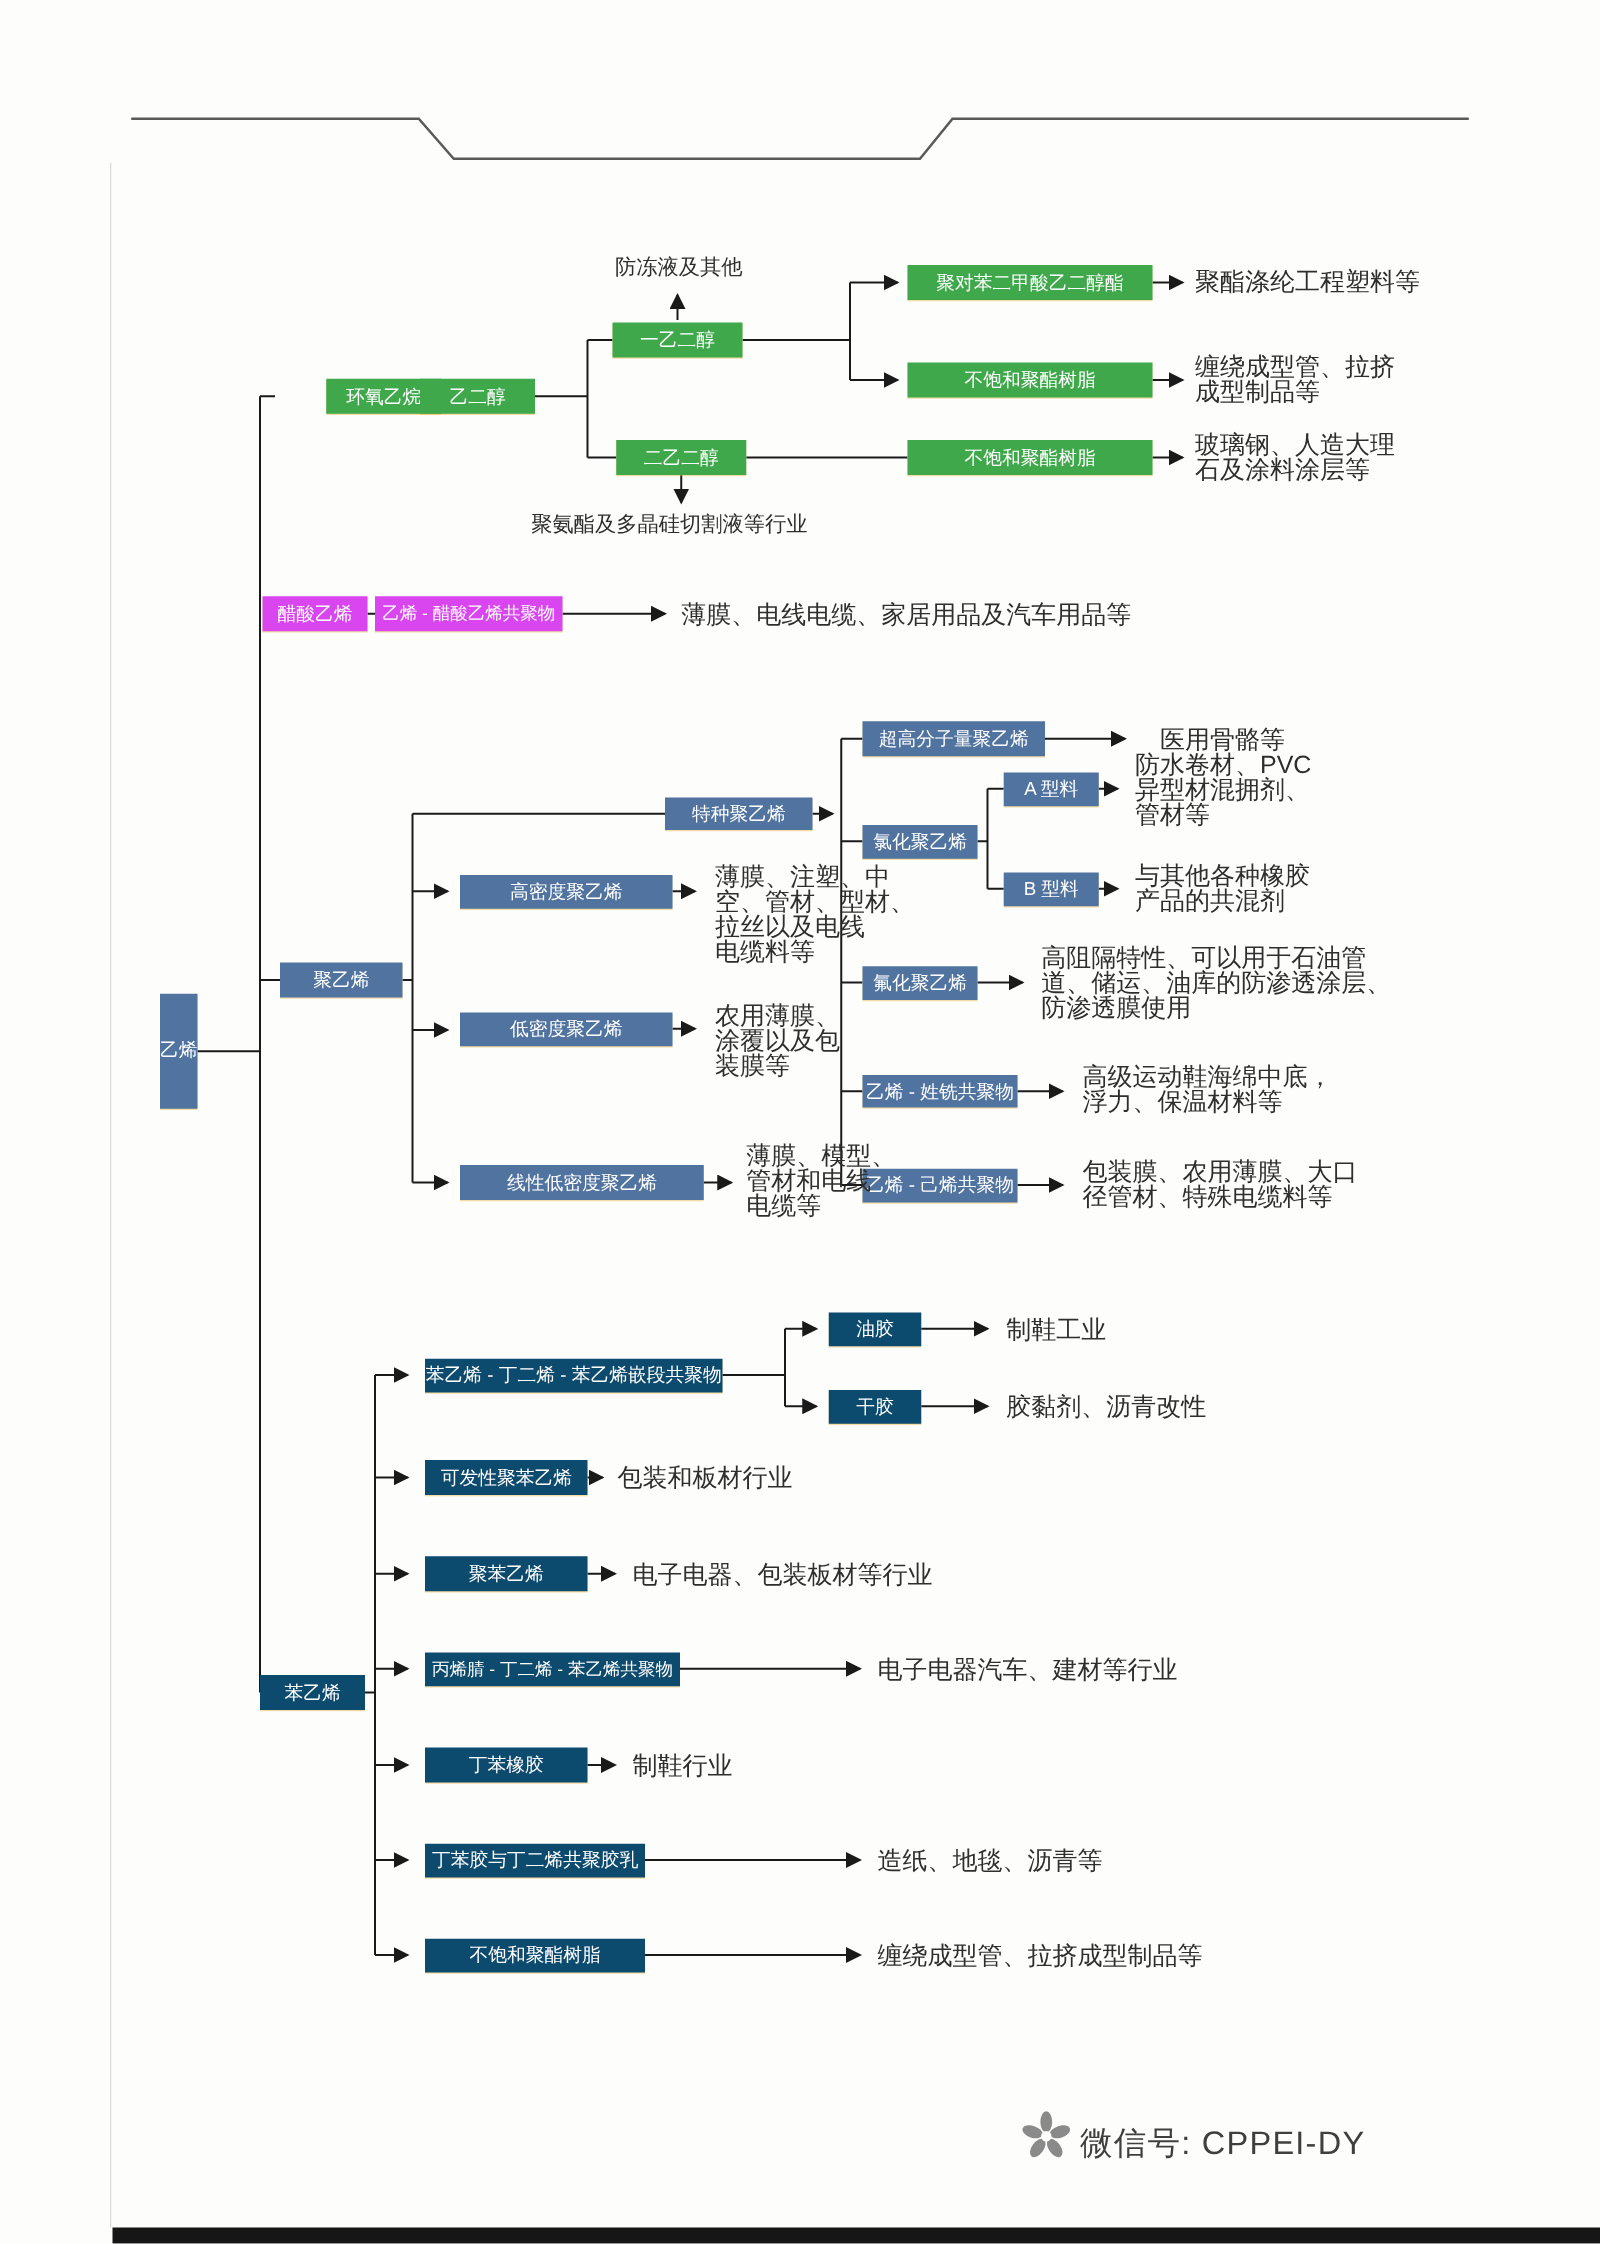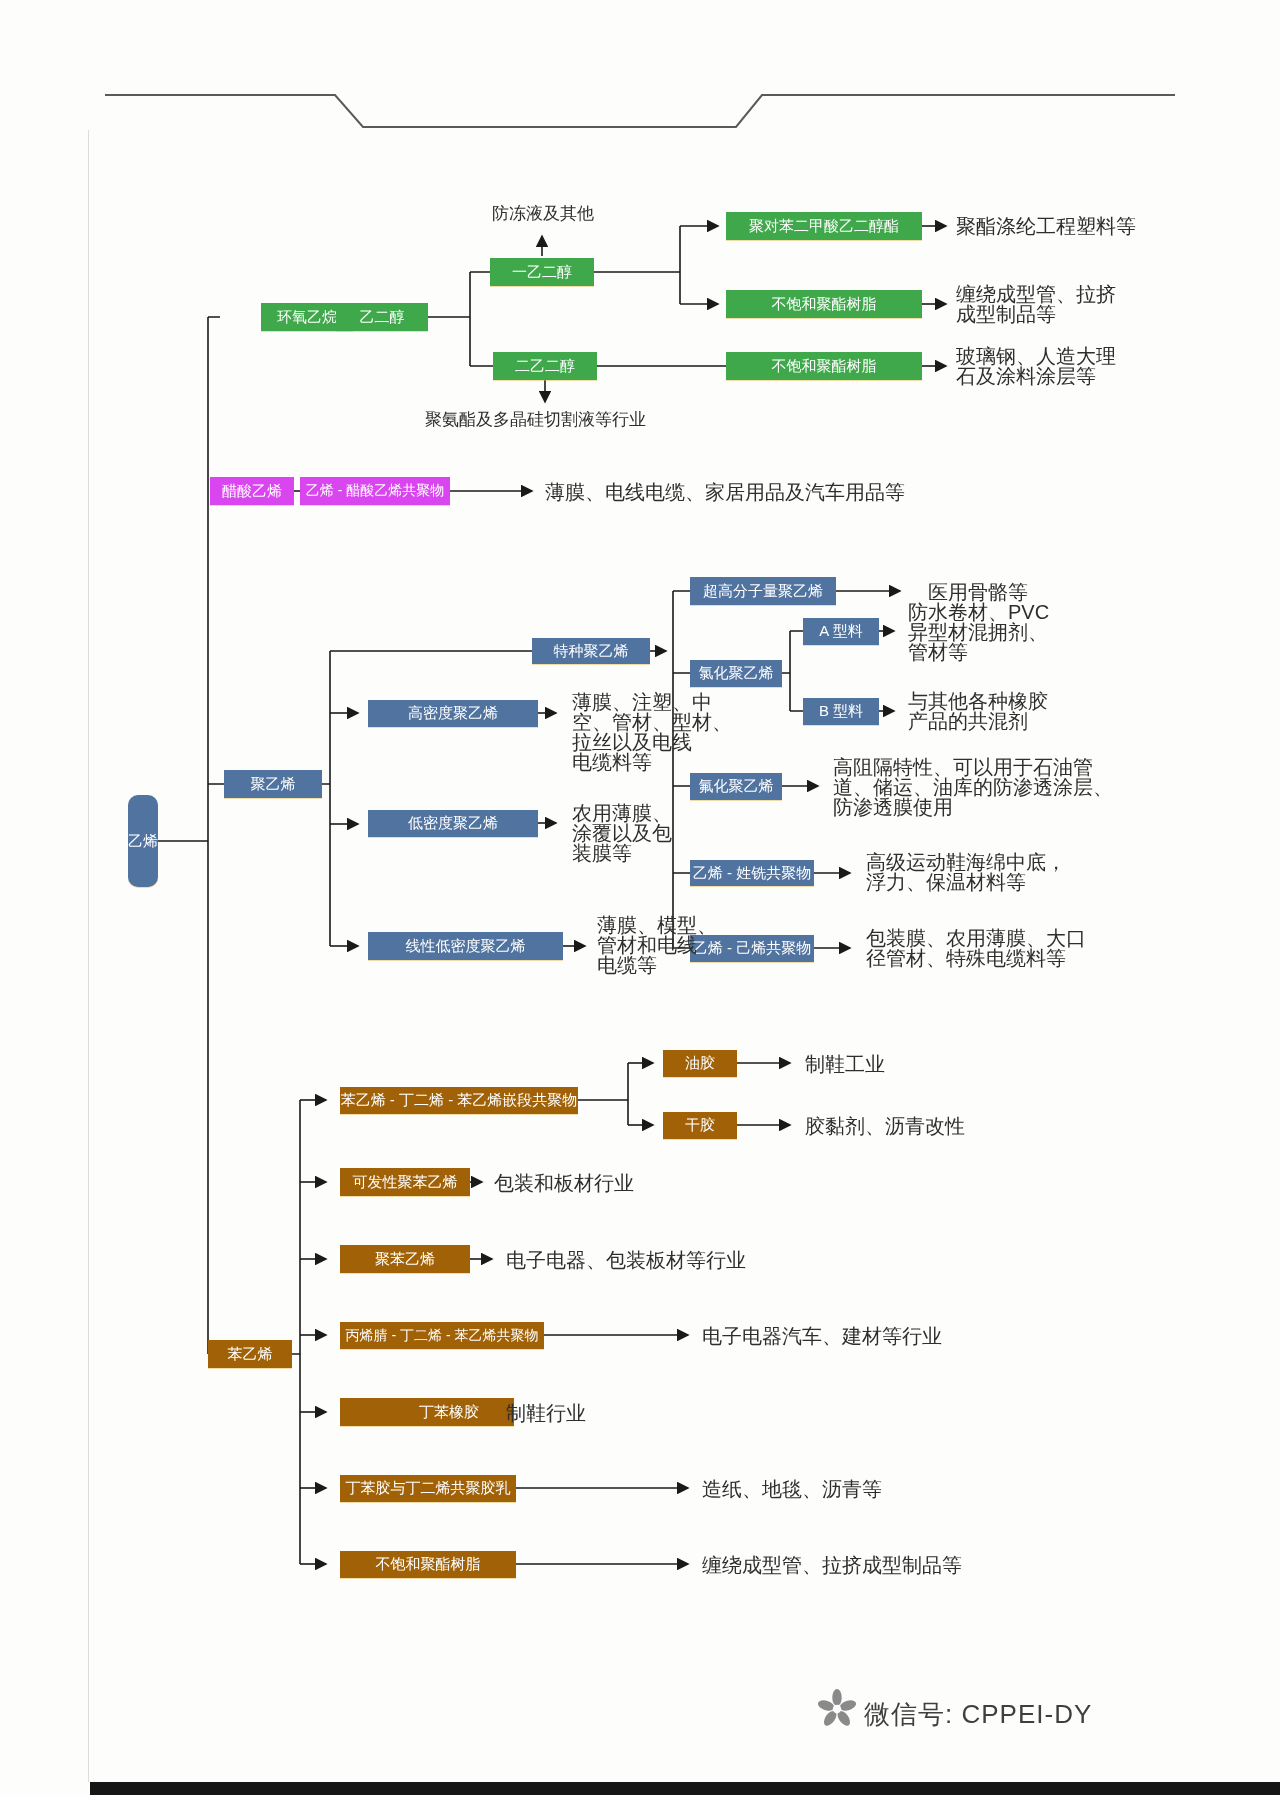--- a/index.html
+++ b/index.html
@@ -15,7 +15,7 @@
   .red{background:#a16207;}
   .orange{background:#d946ef;}
   .f14{font-size:14px;}
-  .vert{white-space:normal;text-align:center;line-height:1.5;border-radius:10px;}
+  .vert{white-space:normal;text-align:center;line-height:1.5;}
   .ann{position:absolute;color:#2e2e2e;font-size:20px;line-height:20px;white-space:pre-line;}
   .scan-edge{position:absolute;left:88px;top:130px;width:1px;height:1652px;background:#dcdcda;}
   .footer-bar{position:absolute;left:90px;right:0;bottom:0;height:13px;background:#161616;}

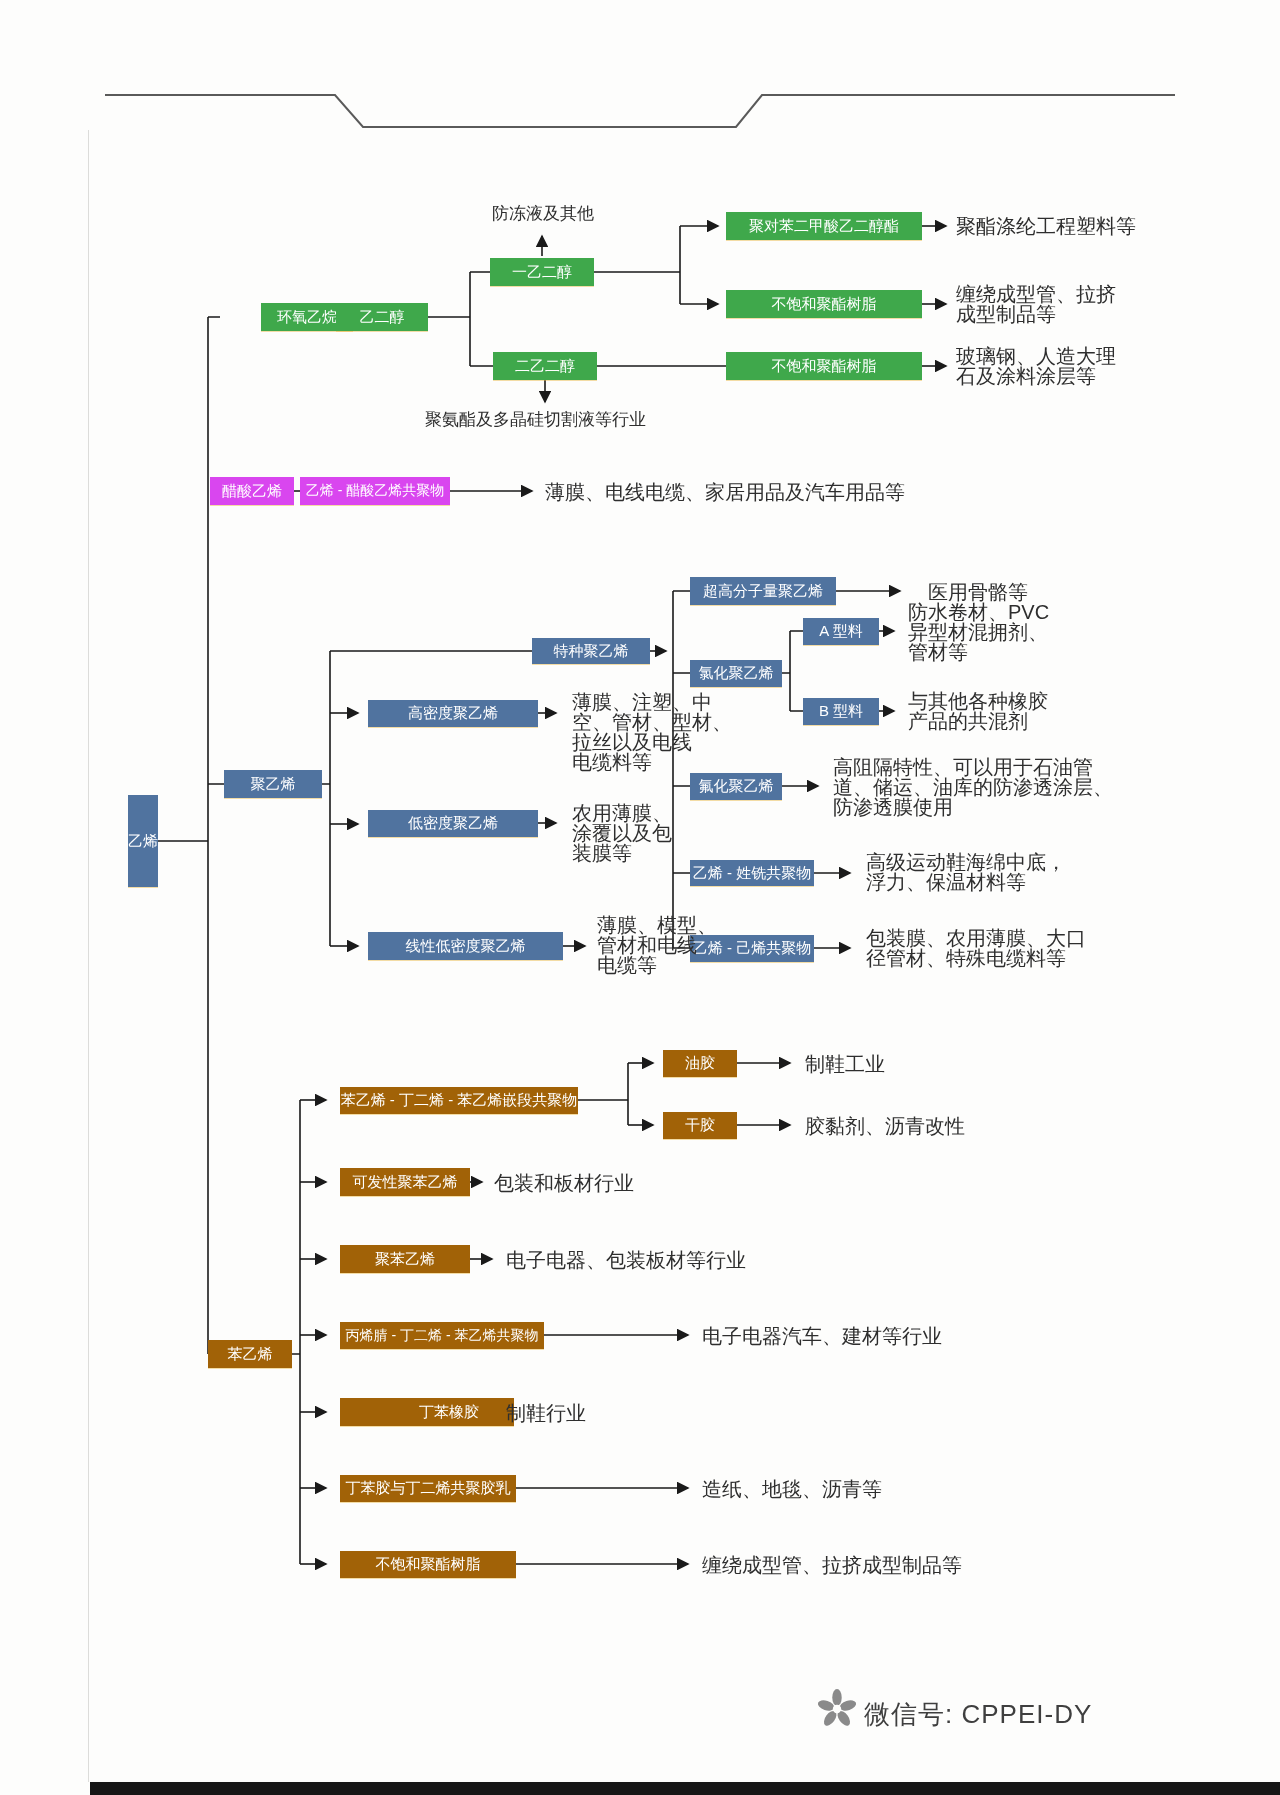--- a/index.html
+++ b/index.html
@@ -12,7 +12,7 @@
         color:#fff;font-size:15px;white-space:nowrap;box-shadow:0 1px 0 rgba(230,180,60,.45);}
   .green{background:#3fa84b;}
   .blue{background:#50739f;}
-  .red{background:#a16207;}
+  .red{background:#0c4a6e;}
   .orange{background:#d946ef;}
   .f14{font-size:14px;}
   .vert{white-space:normal;text-align:center;line-height:1.5;}

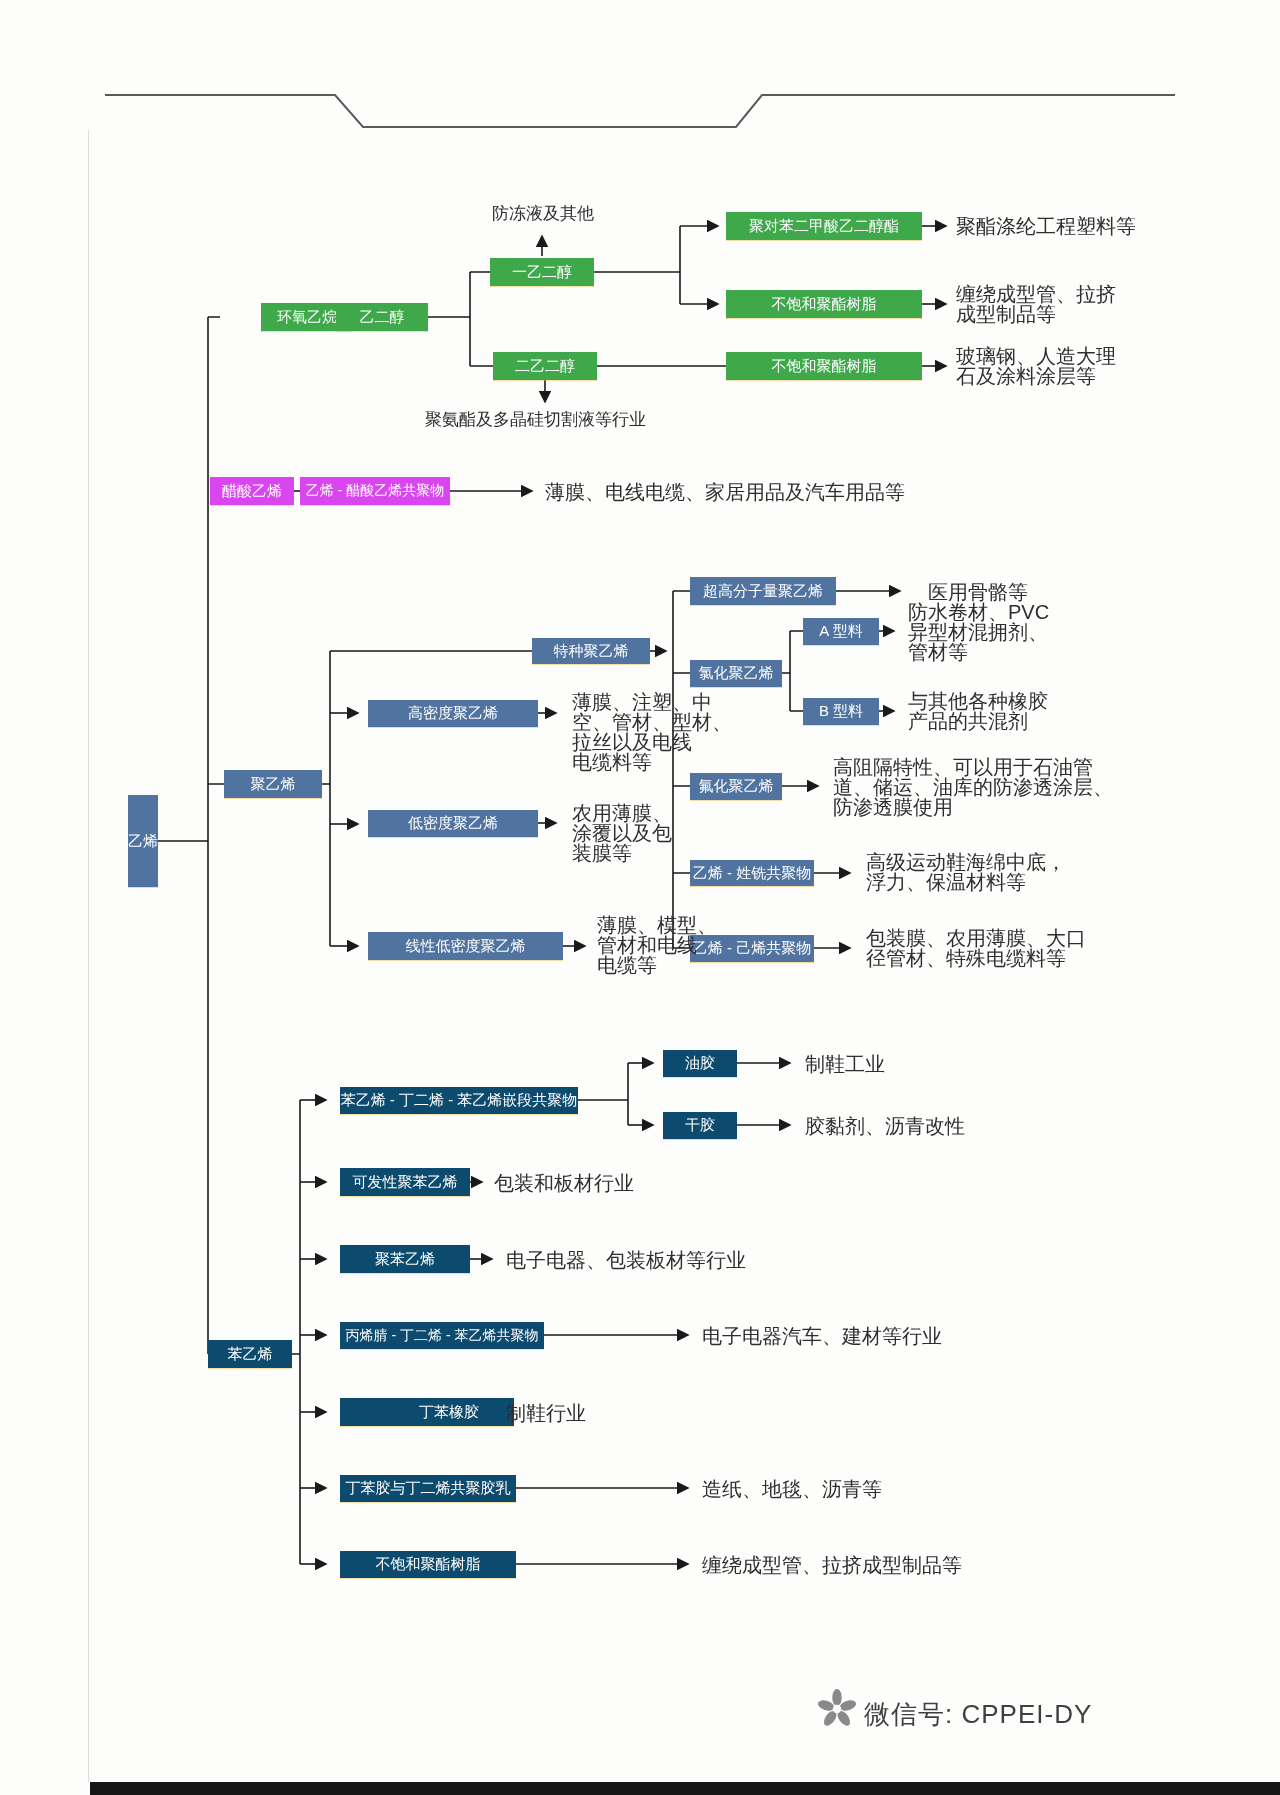--- a/index.html
+++ b/index.html
@@ -119,7 +119,7 @@
   <div class="node red" style="left:340px;top:1168px;width:130px;height:28px;">可发性聚苯乙烯</div>
   <div class="node red" style="left:340px;top:1245px;width:130px;height:28px;">聚苯乙烯</div>
   <div class="node red f14" style="left:340px;top:1322px;width:204px;height:27px;">丙烯腈 - 丁二烯 - 苯乙烯共聚物</div>
-  <div class="node red" style="left:340px;top:1398px;width:130px;height:28px;padding-left:44px;">丁苯橡胶</div>
+  <div class="node red" style="left:340px;top:1398px;width:130px;height:28px;">丁苯橡胶</div>
   <div class="node red" style="left:340px;top:1475px;width:176px;height:27px;">丁苯胶与丁二烯共聚胶乳</div>
   <div class="node red" style="left:340px;top:1551px;width:176px;height:27px;">不饱和聚酯树脂</div>
 

